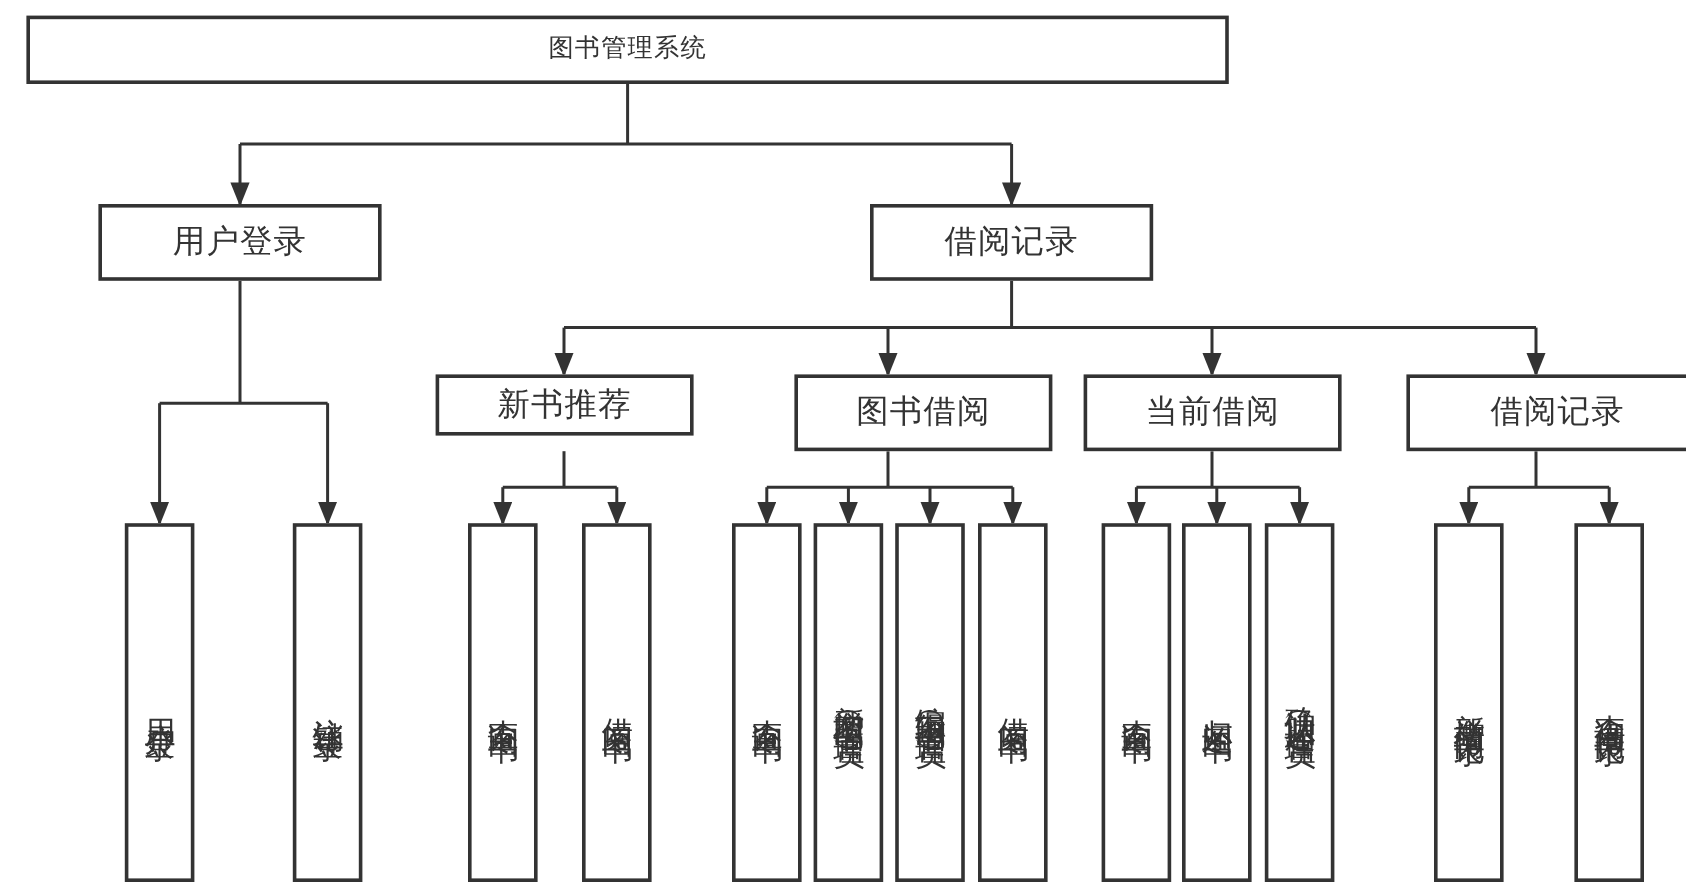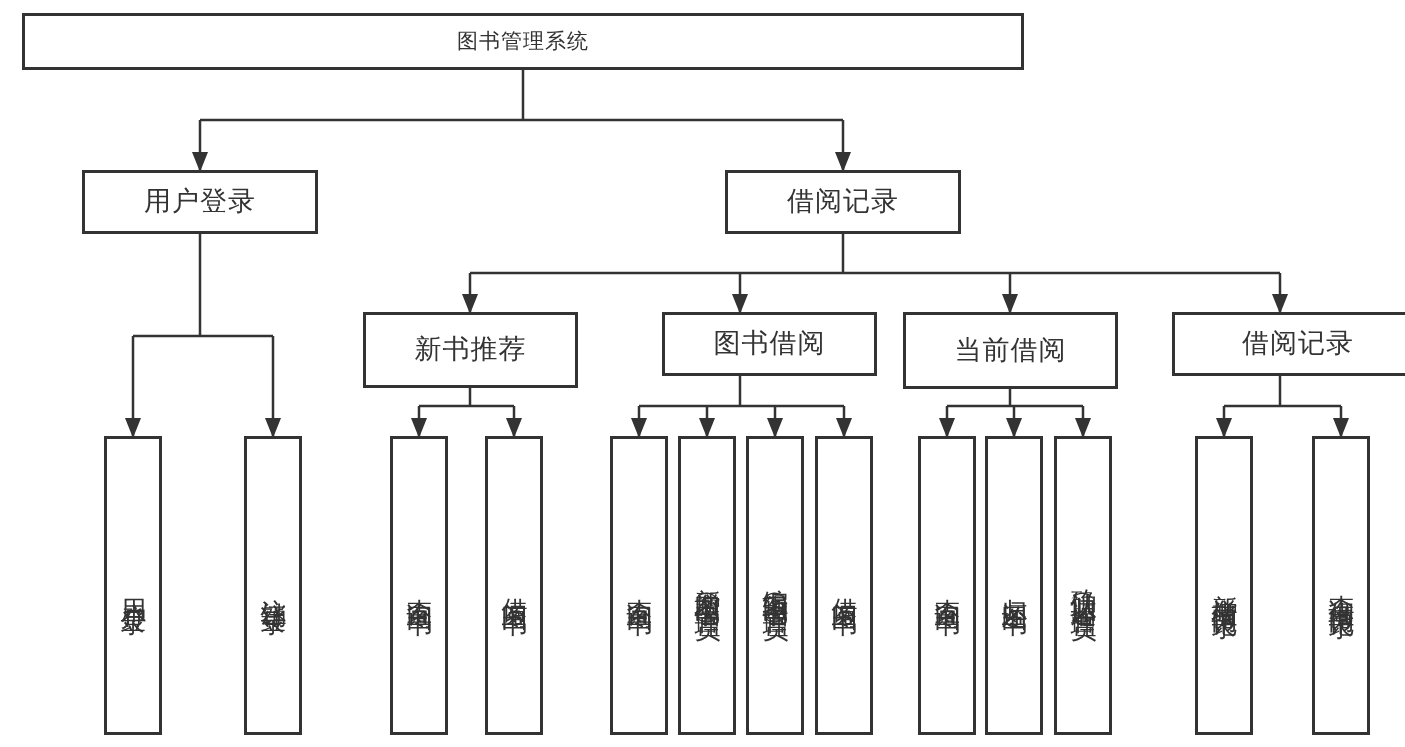--- a/index.html
+++ b/index.html
@@ -112,7 +112,7 @@
   <div class="box h-box" style="left:82px;top:170px;width:236px;height:64px;">用户登录</div>
   <div class="box h-box" style="left:725px;top:170px;width:236px;height:64px;">借阅记录</div>
 
-  <div class="box h-box" style="left:363px;top:312px;width:215px;height:76px;">新书推荐</div>
+  <div class="box h-box" style="left:363px;top:312px;width:215px;height:51px;">新书推荐</div>
   <div class="box h-box" style="left:662px;top:312px;width:215px;height:64px;">图书借阅</div>
   <div class="box h-box" style="left:903px;top:312px;width:215px;height:77px;">当前借阅</div>
   <div class="box h-box" style="left:1172px;top:312px;width:252px;height:64px;">借阅记录</div>

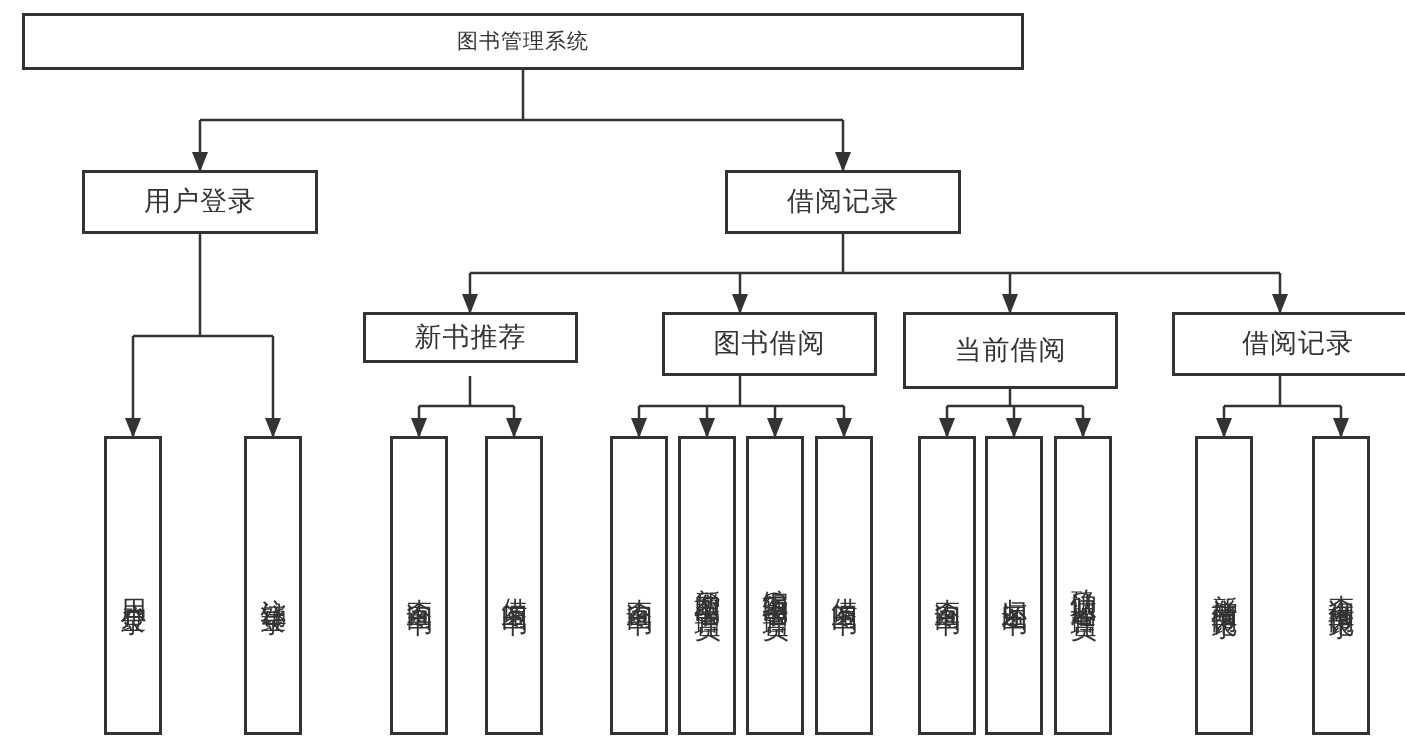--- a/index.html
+++ b/index.html
@@ -114,7 +114,7 @@
 
   <div class="box h-box" style="left:363px;top:312px;width:215px;height:51px;">新书推荐</div>
   <div class="box h-box" style="left:662px;top:312px;width:215px;height:64px;">图书借阅</div>
-  <div class="box h-box" style="left:903px;top:312px;width:215px;height:77px;">当前借阅</div>
+  <div class="box h-box" style="left:903px;top:312px;width:215px;height:64px;">当前借阅</div>
   <div class="box h-box" style="left:1172px;top:312px;width:252px;height:64px;">借阅记录</div>
 
   <div class="box v-box" style="left:104px;top:436px;width:58px;height:299px;">用户登录</div>

